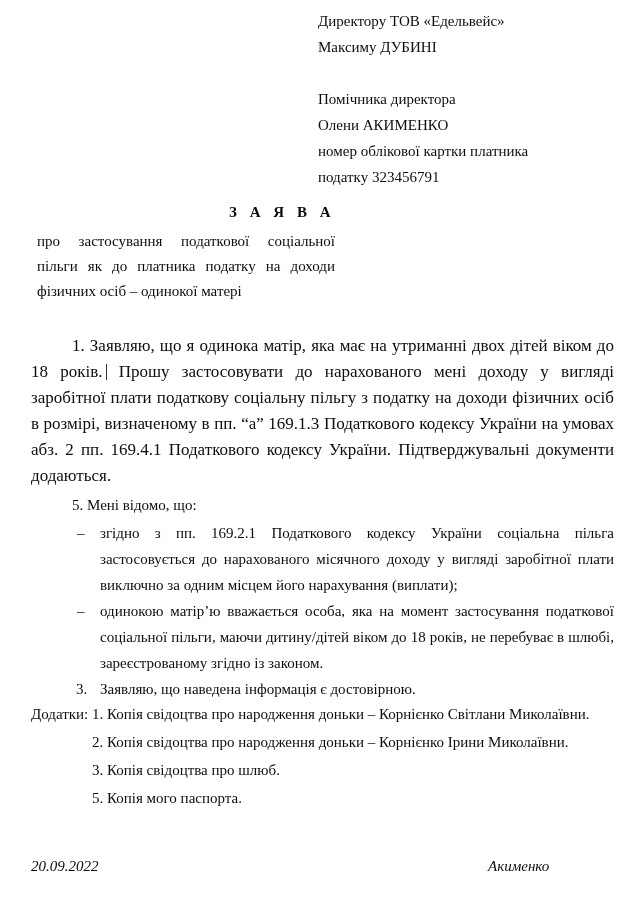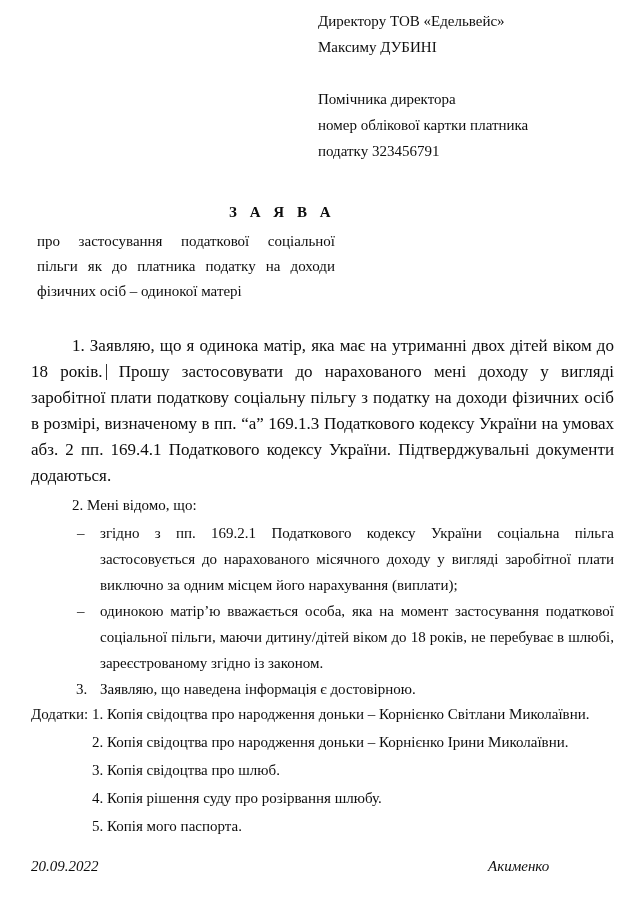--- a/index.html
+++ b/index.html
@@ -193,6 +193,7 @@
     <div class="line">Максиму ДУБИНІ</div>
     <div class="spacer"></div>
     <div class="line">Помічника директора</div>
+    <div class="line">Олени АКИМЕНКО</div>
     <div class="line">номер облікової картки платника</div>
     <div class="line">податку 323456791</div>
   </div>

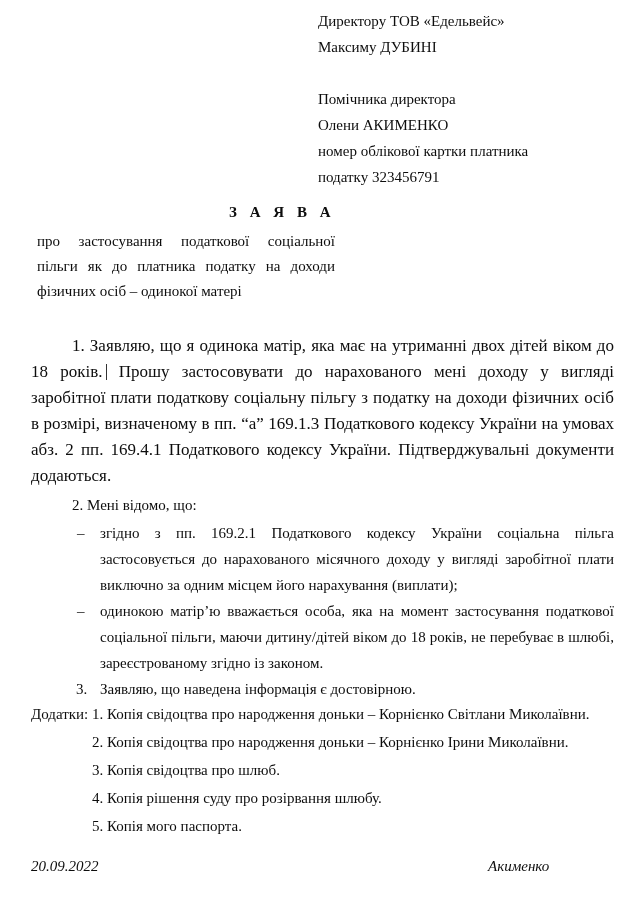--- a/index.html
+++ b/index.html
@@ -211,7 +211,7 @@
 
     <p class="para"><span>1. Заявляю, що я одинока матір, яка має на утриманні двох дітей віком до 18 років.</span><span class="caret"></span> <span>Прошу застосовувати до нарахованого мені доходу у вигляді заробітної плати податкову соціальну пільгу з податку на доходи фізичних осіб в розмірі, визначеному в пп. “а” 169.1.3 Податкового кодексу України на умовах абз. 2 пп. 169.4.1 Податкового кодексу України. Підтверджувальні документи додаються.</span></p>
 
-    <p class="item2">2. Мені відомо, що:</p>
+    <p class="item2">5. Мені відомо, що:</p>
 
     <ul class="hang-list">
       <li>

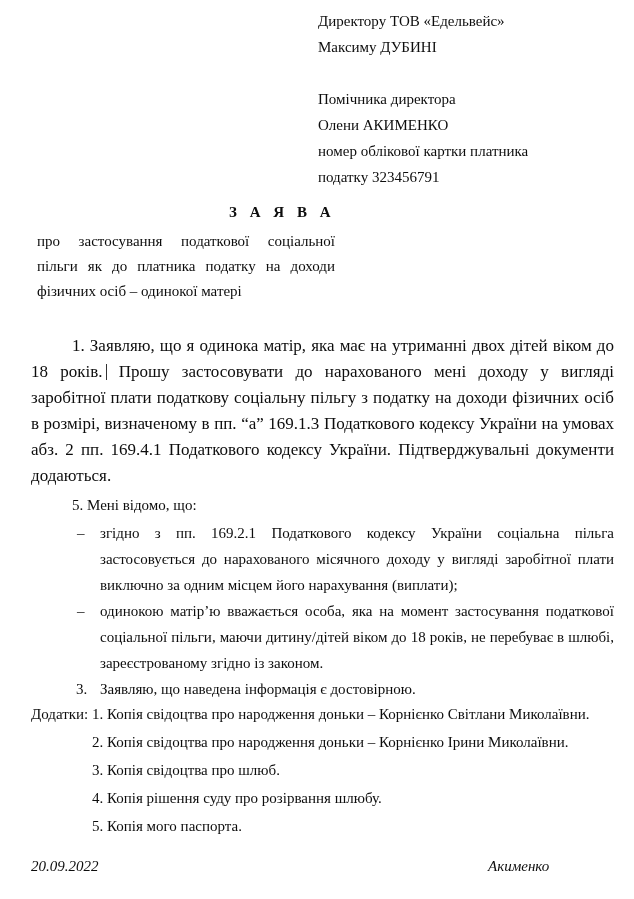--- a/index.html
+++ b/index.html
@@ -245,10 +245,6 @@
         <span>Копія свідоцтва про шлюб.</span>
       </li>
       <li>
-        <span>4.</span>
-        <span>Копія рішення суду про розірвання шлюбу.</span>
-      </li>
-      <li>
         <span>5.</span>
         <span>Копія мого паспорта.</span>
       </li>

